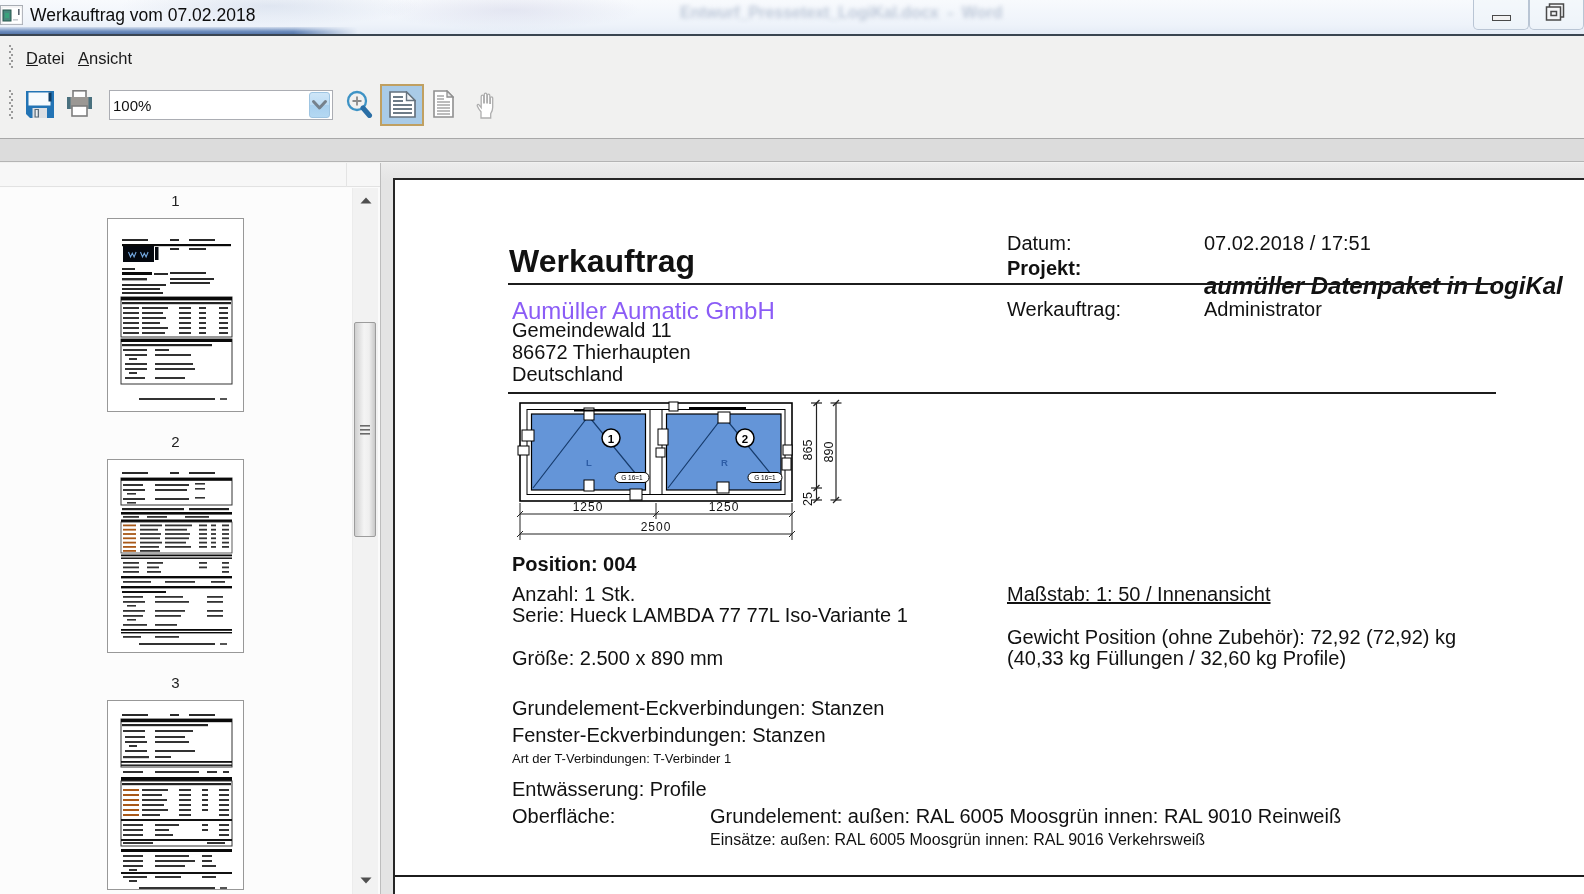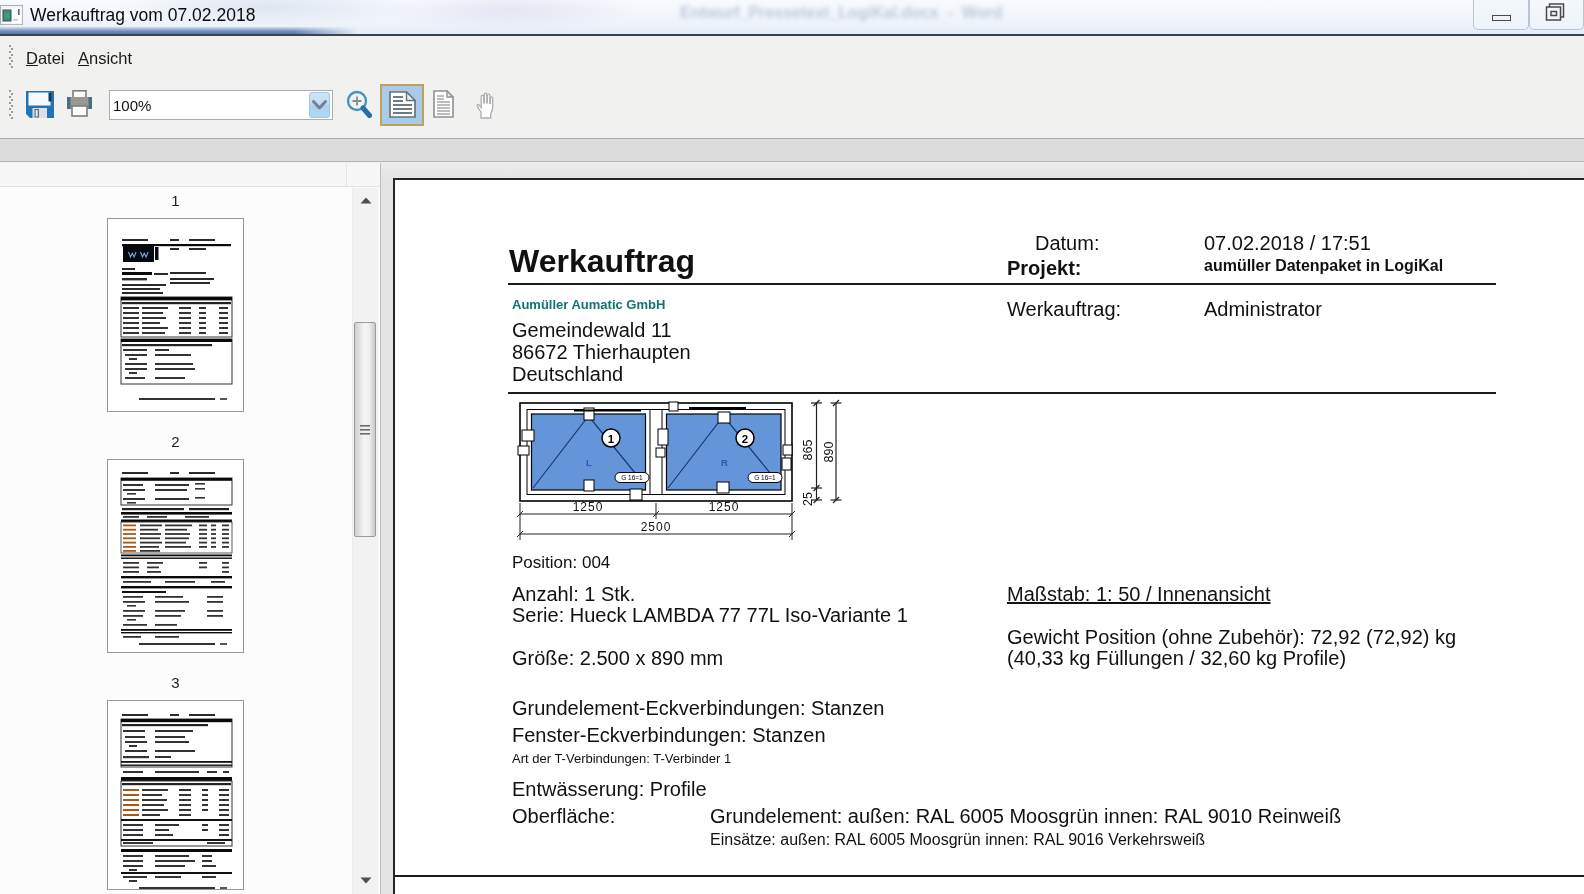--- a/index.html
+++ b/index.html
@@ -523,7 +523,7 @@
 
 <div class="abs" style="left:509px;top:243px;font-size:32px;font-weight:bold;color:#111;">Werkauftrag</div>
 
-<div class="abs" style="left:1007px;top:232px;font-size:20px;color:#111;margin-left:28px;">Datum:</div>
+<div class="abs" style="left:1007px;top:232px;font-size:20px;color:#111;">Datum:</div>
 
 <div class="abs" style="left:1204px;top:232px;font-size:20px;color:#111;">07.02.2018 / 17:51</div>
 

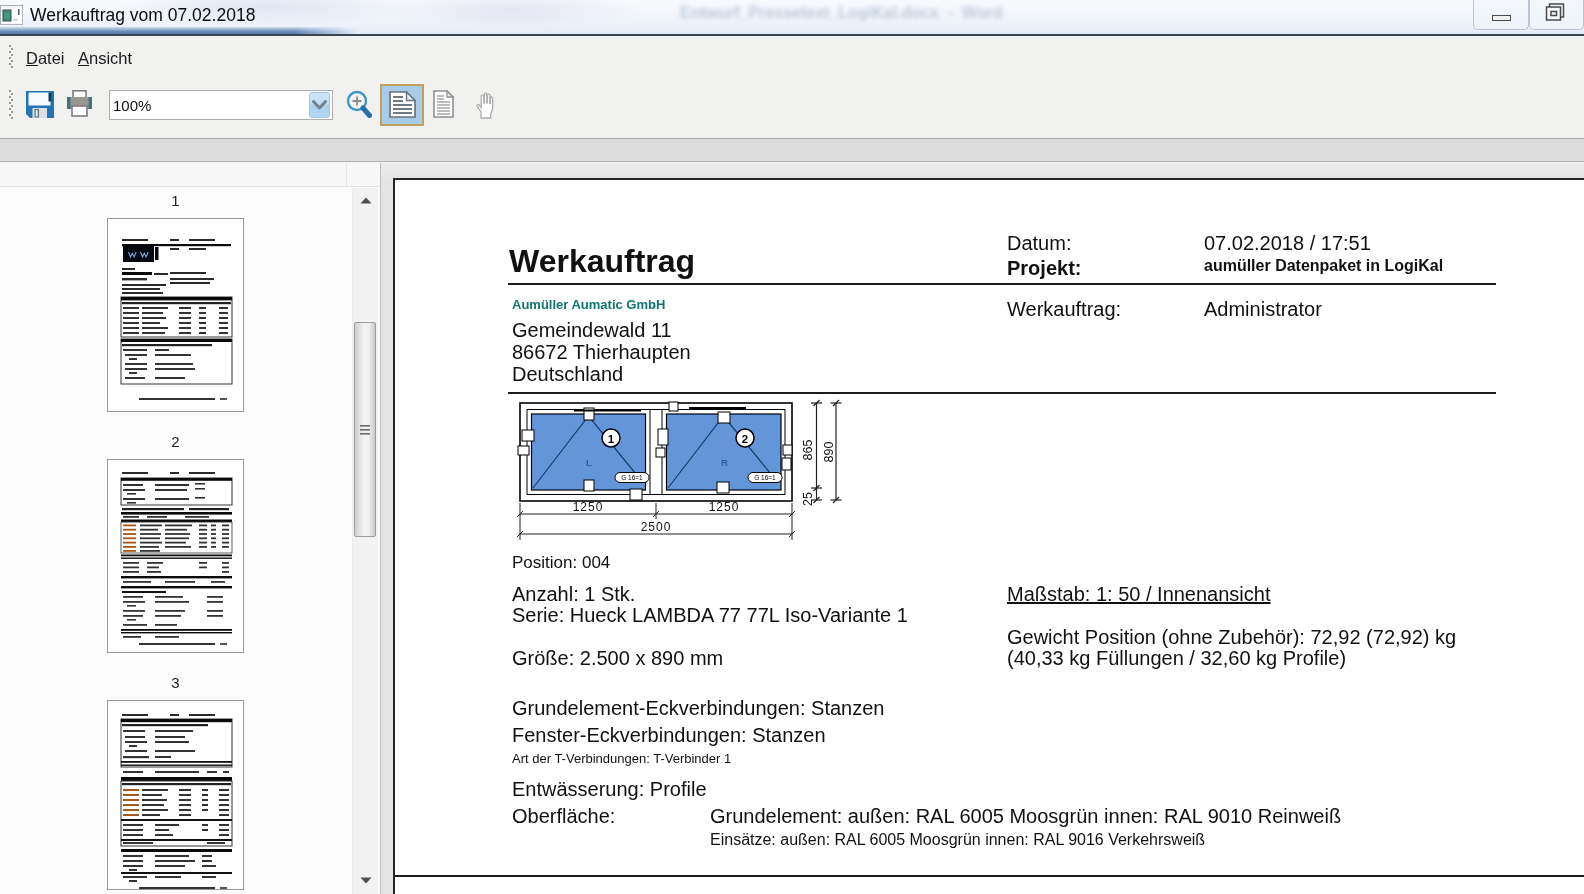--- a/index.html
+++ b/index.html
@@ -529,7 +529,7 @@
 
 <div class="abs" style="left:1007px;top:257px;font-size:20px;font-weight:bold;color:#111;">Projekt:</div>
 
-<div class="abs" style="left:1204px;top:257px;font-size:16px;font-weight:bold;color:#111;">aumüller Datenpaket in LogiKal</div>
+<div class="abs" style="left:1204px;top:272px;font-size:24px;font-weight:bold;color:#111;font-style:italic;">aumüller Datenpaket in LogiKal</div>
 
 <div class="abs" style="left:508px;top:283px;width:988px;height:2px;background:#1c1c1c;"></div>
 

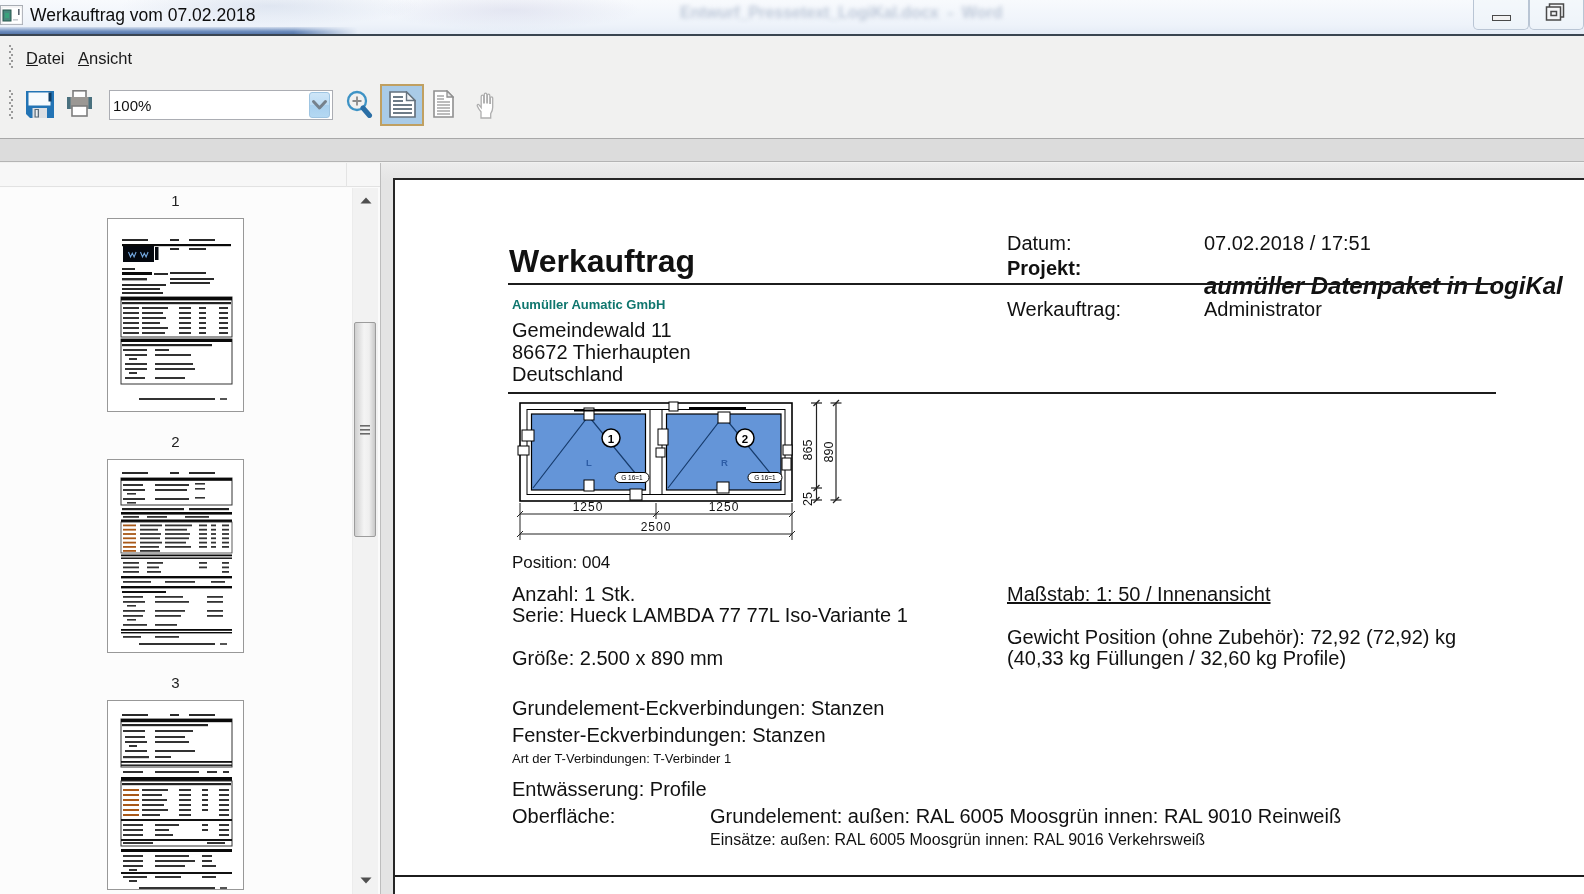--- a/index.html
+++ b/index.html
@@ -533,7 +533,7 @@
 
 <div class="abs" style="left:508px;top:283px;width:988px;height:2px;background:#1c1c1c;"></div>
 
-<div class="abs" style="left:512px;top:297px;font-size:13px;color:#0f766e;font-weight:bold;">Aumüller Aumatic GmbH</div>
+<div class="abs" style="left:512px;top:297px;font-size:24px;color:#8b5cf6;">Aumüller Aumatic GmbH</div>
 
 <div class="abs" style="left:512px;top:319px;font-size:20px;color:#111;">Gemeindewald 11</div>
 

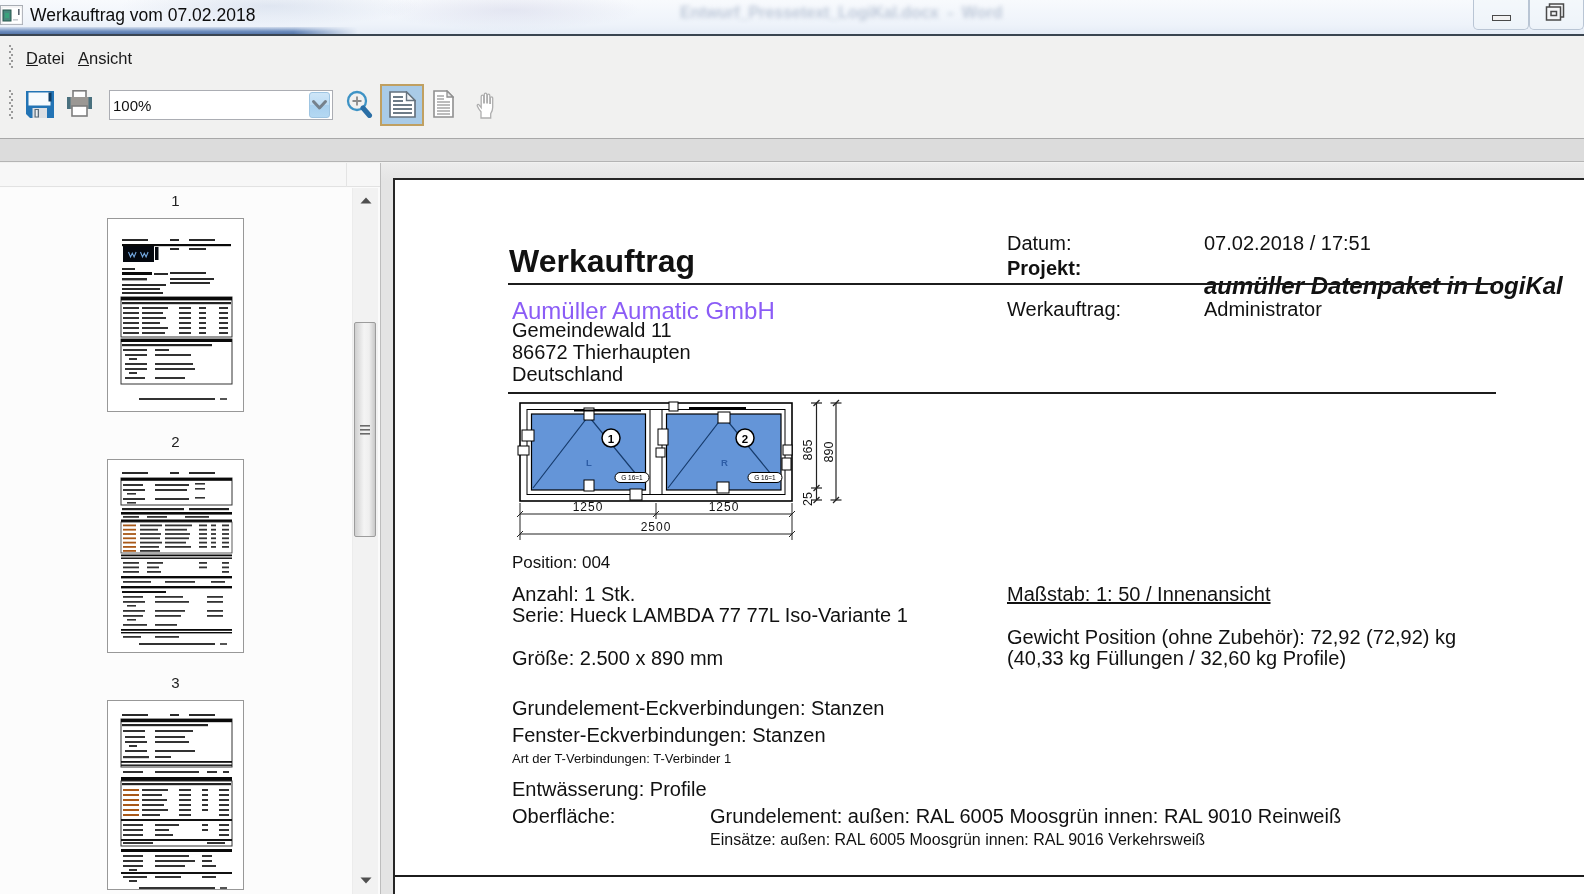--- a/index.html
+++ b/index.html
@@ -649,7 +649,7 @@
   <text x="656" y="531" font-size="12" fill="#111" text-anchor="middle" font-family="Liberation Sans" letter-spacing="1">2500</text>
 </svg>
 
-<div class="abs" style="left:512px;top:553px;font-size:17px;font-weight:normal;color:#111;">Position: 004</div>
+<div class="abs" style="left:512px;top:553px;font-size:20px;font-weight:bold;color:#111;">Position: 004</div>
 
 <div class="abs" style="left:512px;top:583px;font-size:20px;color:#111;">Anzahl: 1 Stk.</div>
 

